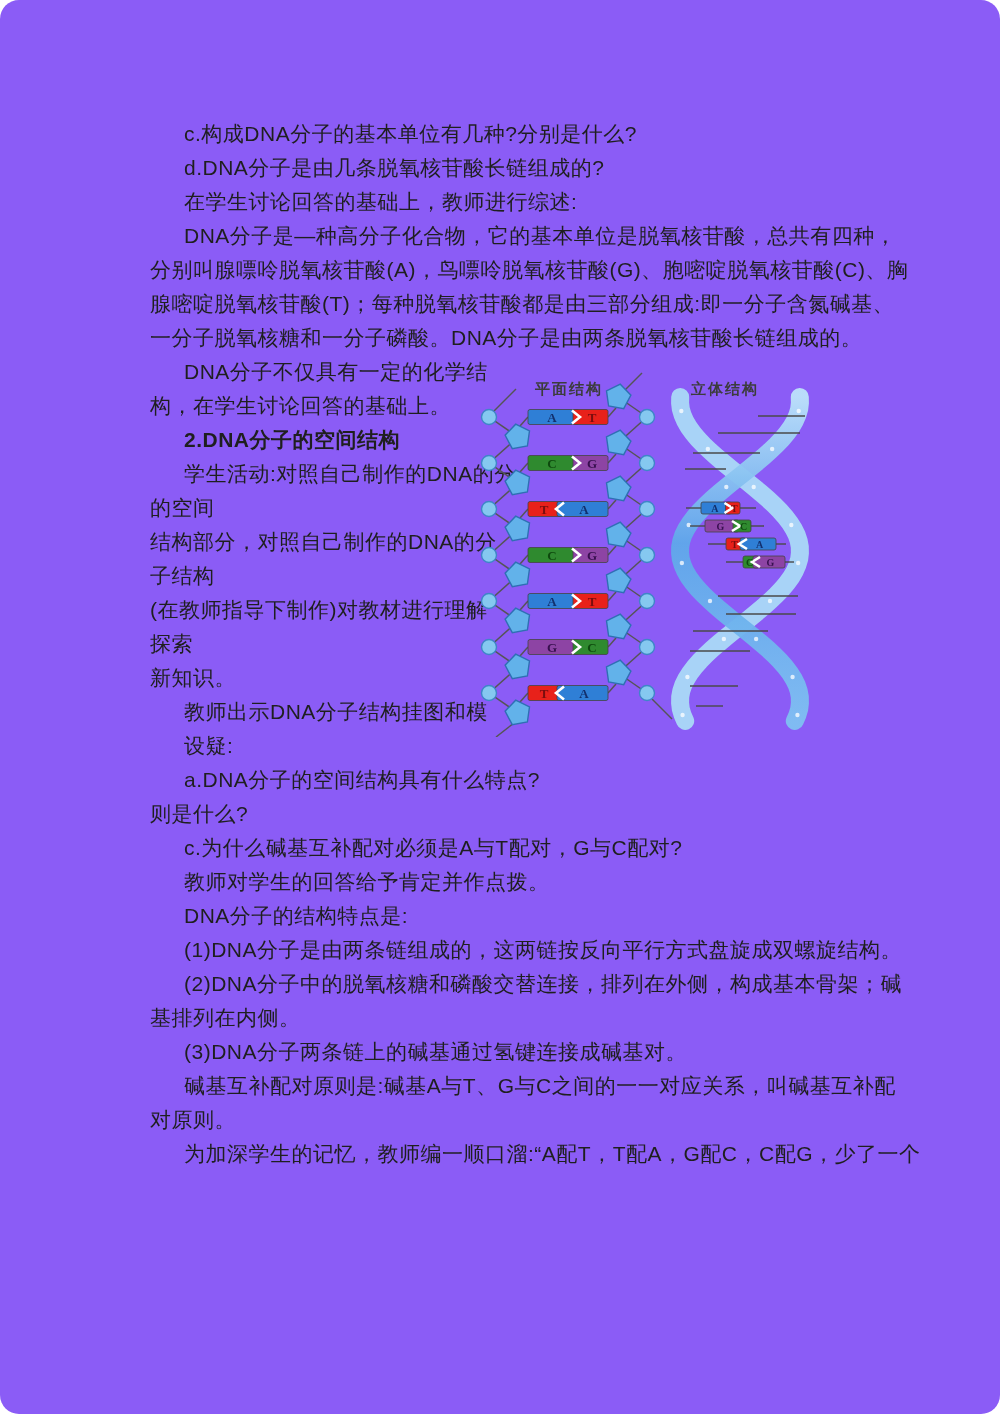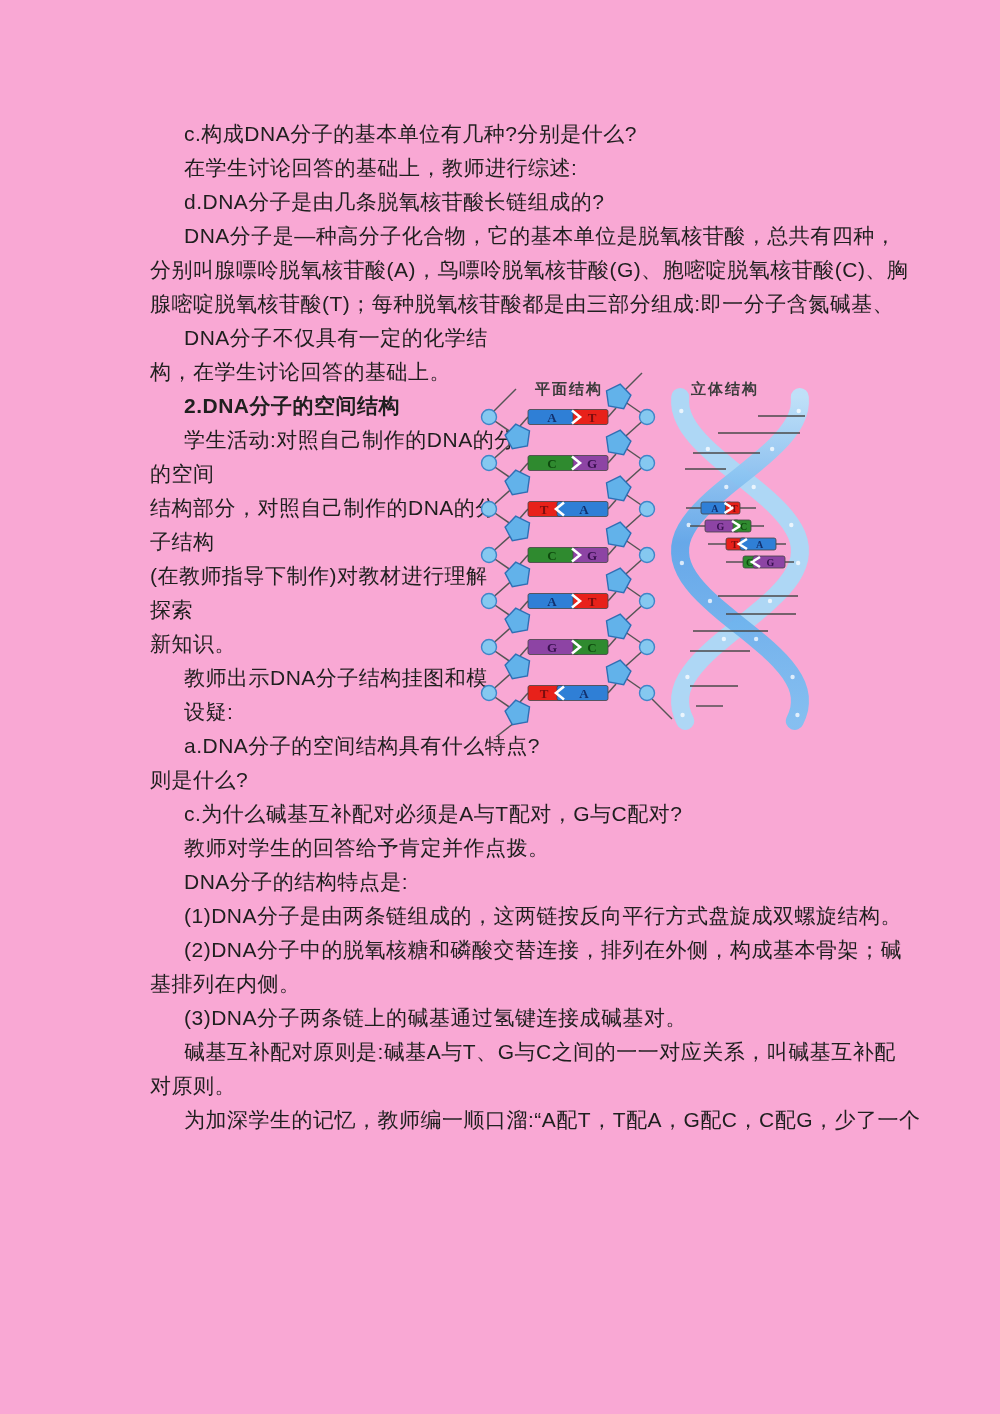--- a/index.html
+++ b/index.html
@@ -6,10 +6,11 @@
   .page{
     position:relative;
     width:1000px;height:1414px;
-    background:#f9a8d4;
+    background:#8b5cf6;
     overflow:hidden;
     font-family:"Liberation Sans",sans-serif;
     color:#1f1f1f;
+    border-radius:19px;
   }
   #doc-text{
     position:absolute;left:150px;top:117px;width:712px;

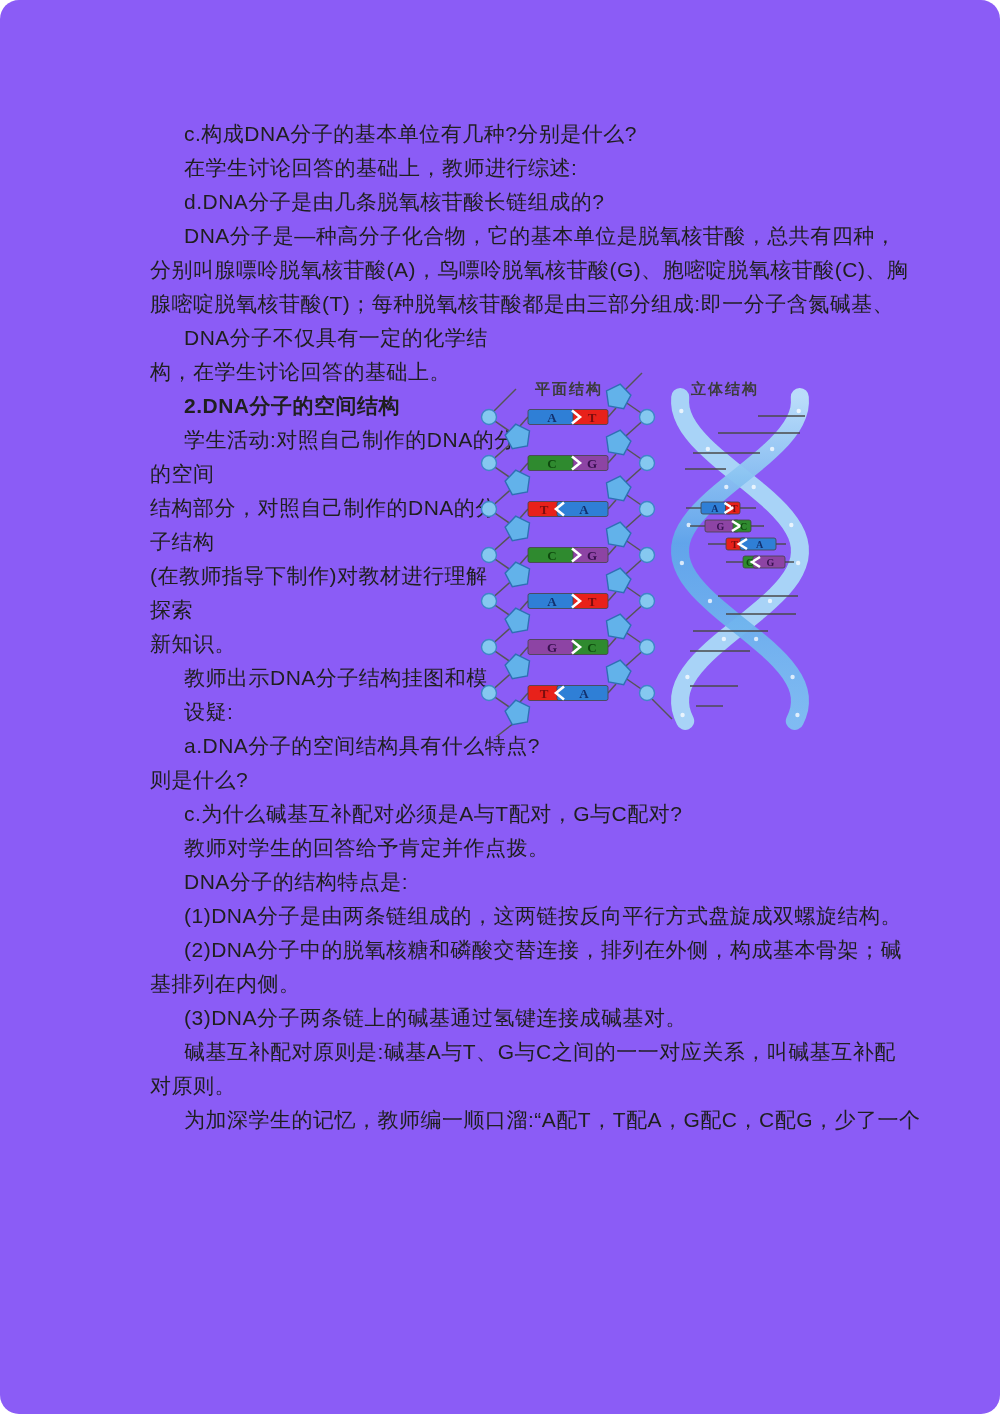--- a/index.html
+++ b/index.html
@@ -39,8 +39,8 @@
 <div class="page">
   <div id="doc-text">
       <div class="line indent">c.构成DNA分子的基本单位有几种?分别是什么?</div>
+      <div class="line indent">d.DNA分子是由几条脱氧核苷酸长链组成的?</div>
       <div class="line indent">在学生讨论回答的基础上，教师进行综述:</div>
-      <div class="line indent">d.DNA分子是由几条脱氧核苷酸长链组成的?</div>
       <div class="line indent">DNA分子是—种高分子化合物，它的基本单位是脱氧核苷酸，总共有四种，</div>
       <div class="line">分别叫腺嘌呤脱氧核苷酸(A)，鸟嘌呤脱氧核苷酸(G)、胞嘧啶脱氧核苷酸(C)、胸</div>
       <div class="line">腺嘧啶脱氧核苷酸(T)；每种脱氧核苷酸都是由三部分组成:即一分子含氮碱基、</div>

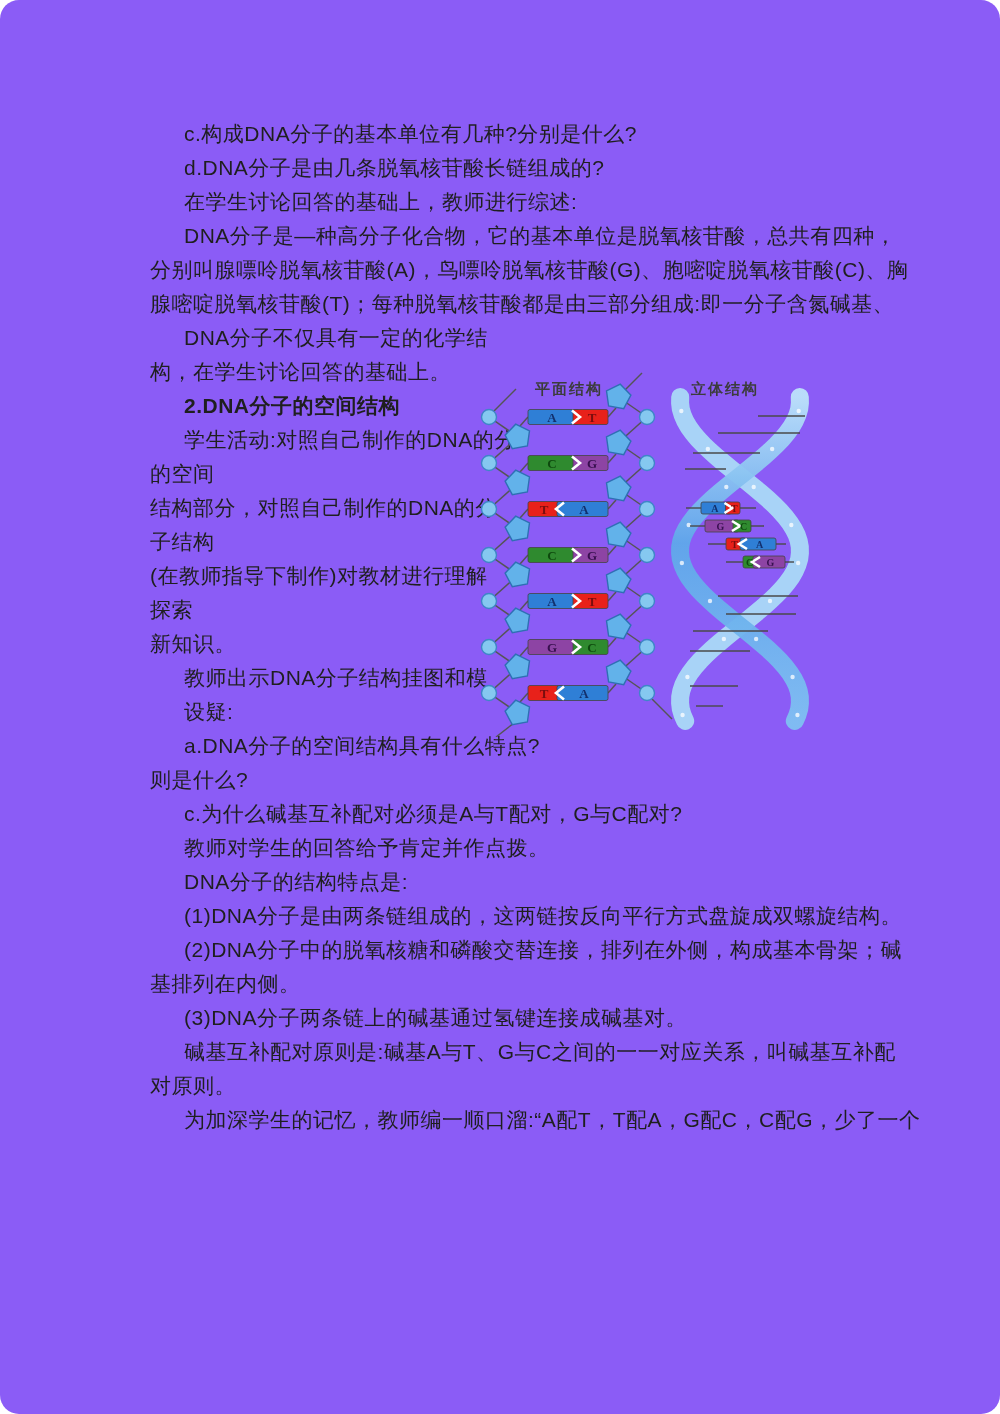--- a/index.html
+++ b/index.html
@@ -44,6 +44,7 @@
       <div class="line indent">DNA分子是—种高分子化合物，它的基本单位是脱氧核苷酸，总共有四种，</div>
       <div class="line">分别叫腺嘌呤脱氧核苷酸(A)，鸟嘌呤脱氧核苷酸(G)、胞嘧啶脱氧核苷酸(C)、胸</div>
       <div class="line">腺嘧啶脱氧核苷酸(T)；每种脱氧核苷酸都是由三部分组成:即一分子含氮碱基、</div>
+      <div class="line">一分子脱氧核糖和一分子磷酸。DNA分子是由两条脱氧核苷酸长链组成的。</div>
       <div class="line indent">DNA分子不仅具有一定的化学结</div>
       <div class="line">构，在学生讨论回答的基础上。</div>
       <div class="line indent bold">2.DNA分子的空间结构</div>

